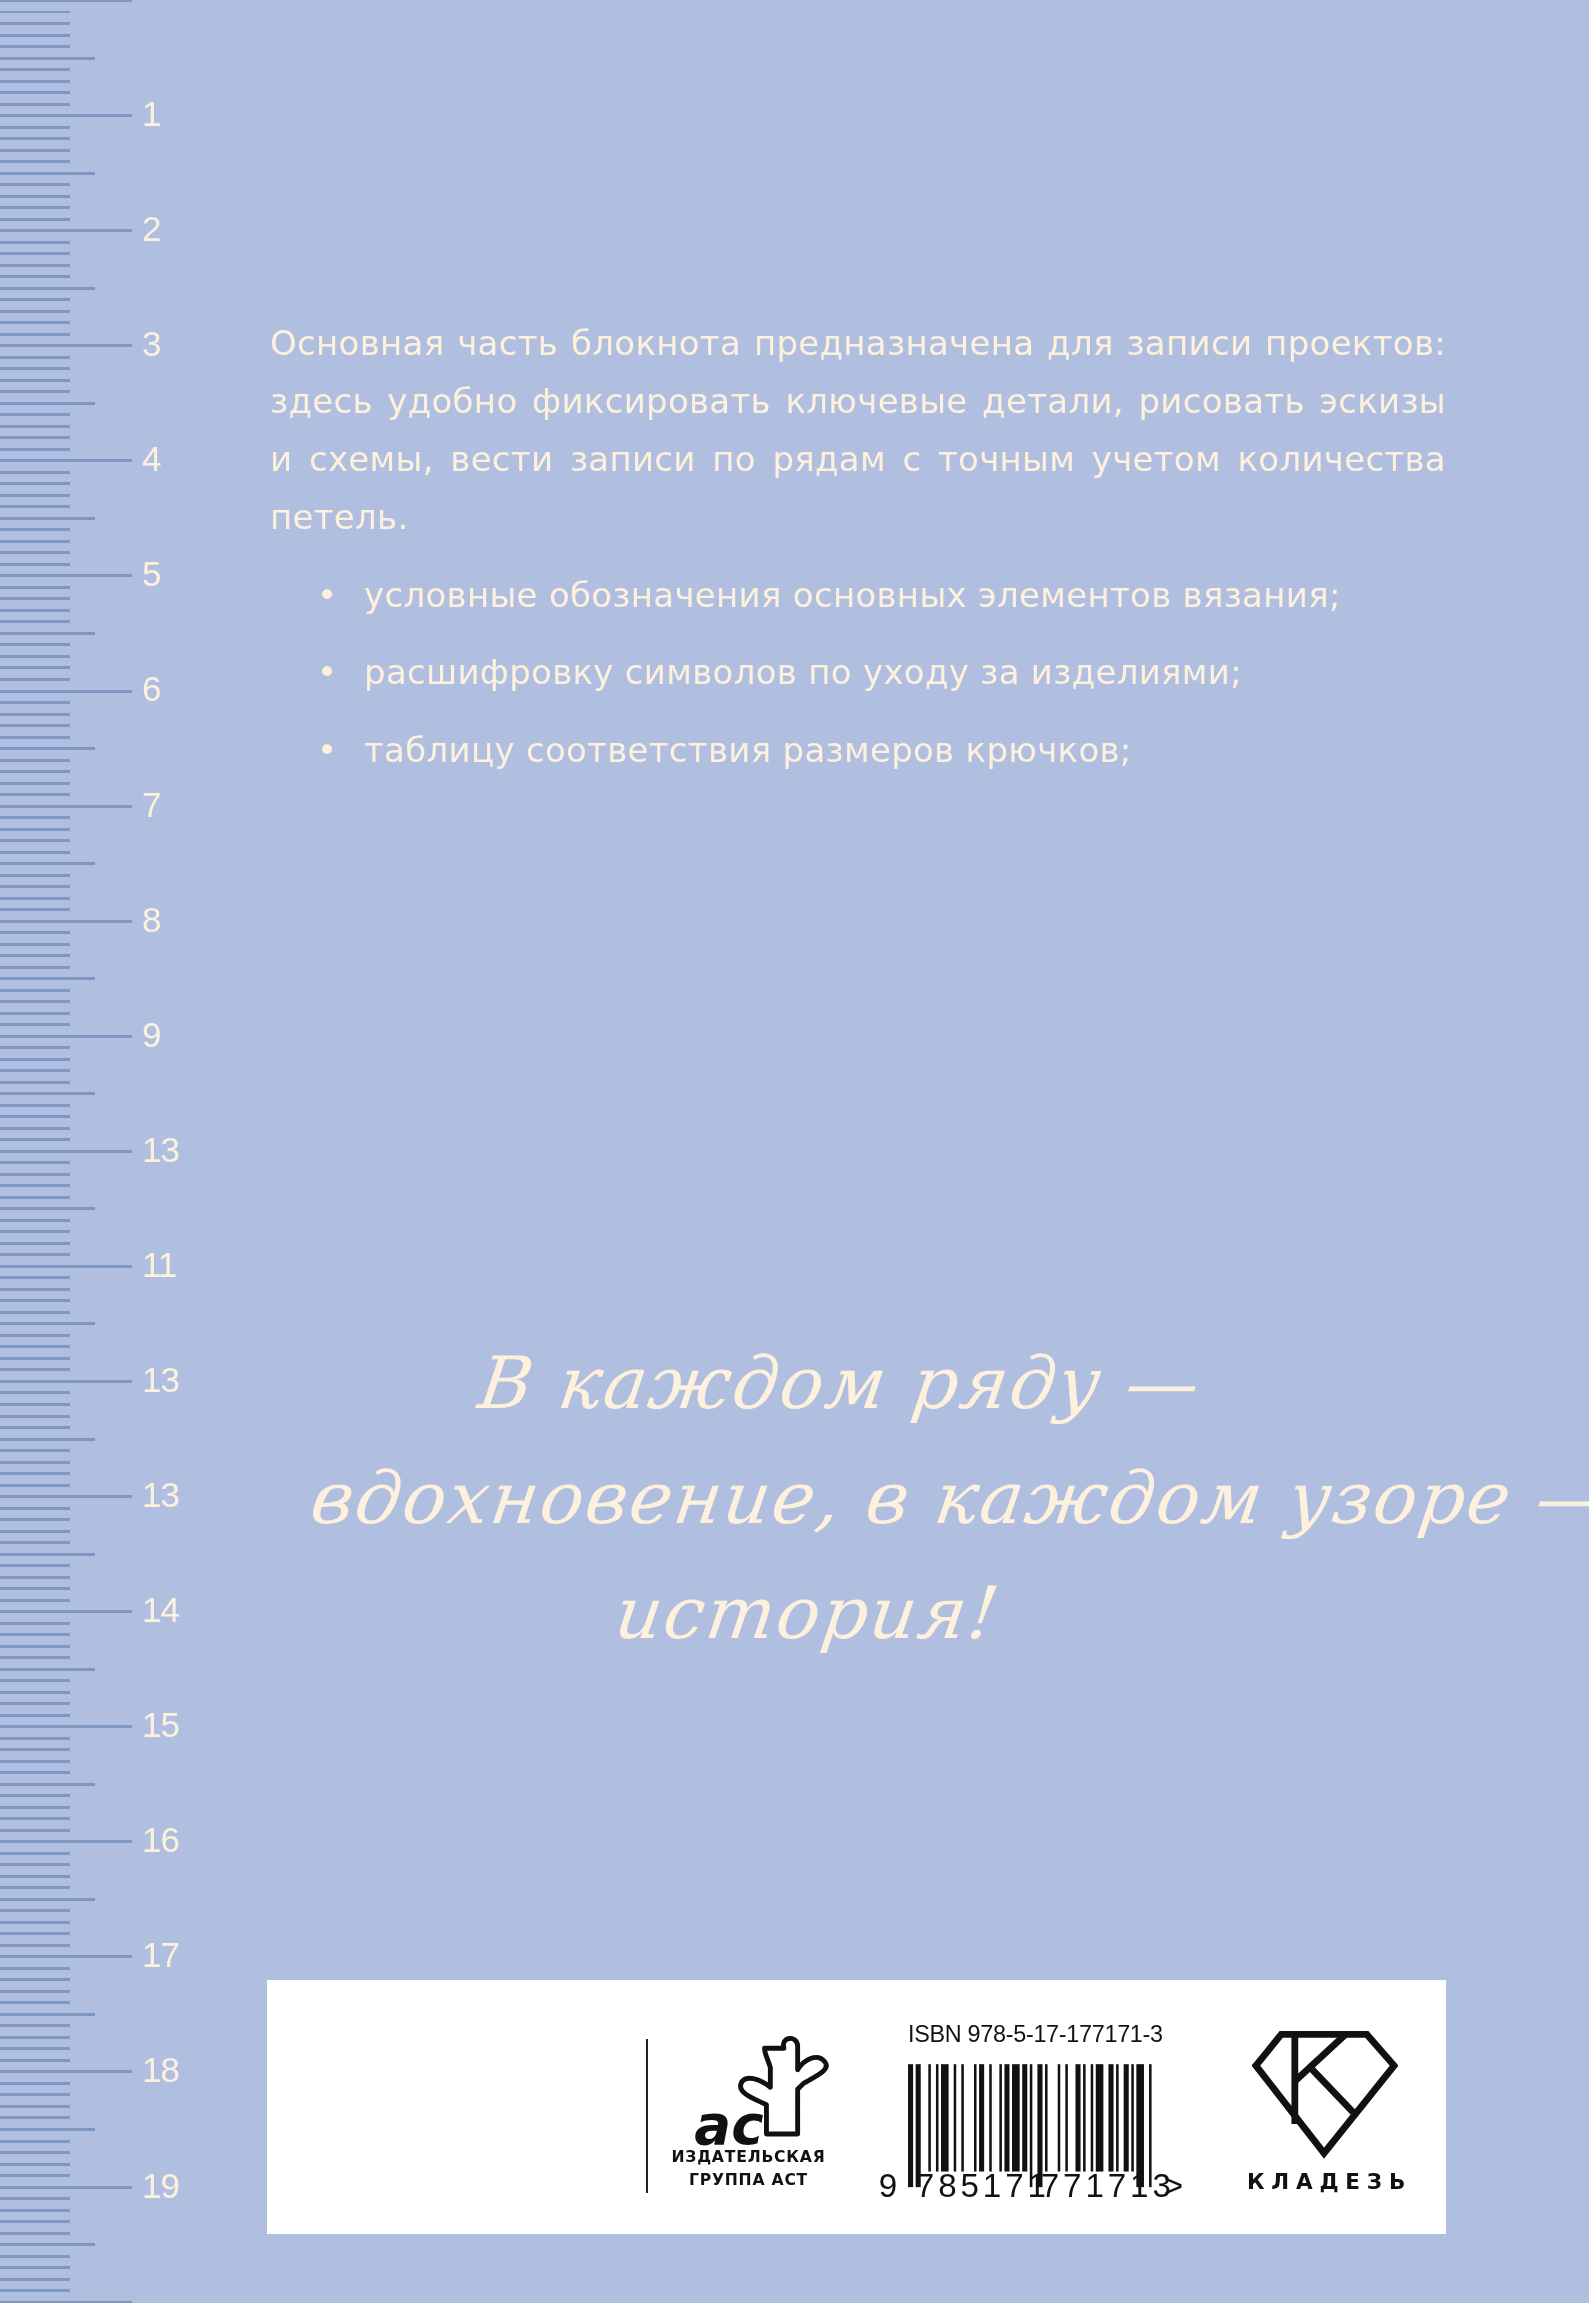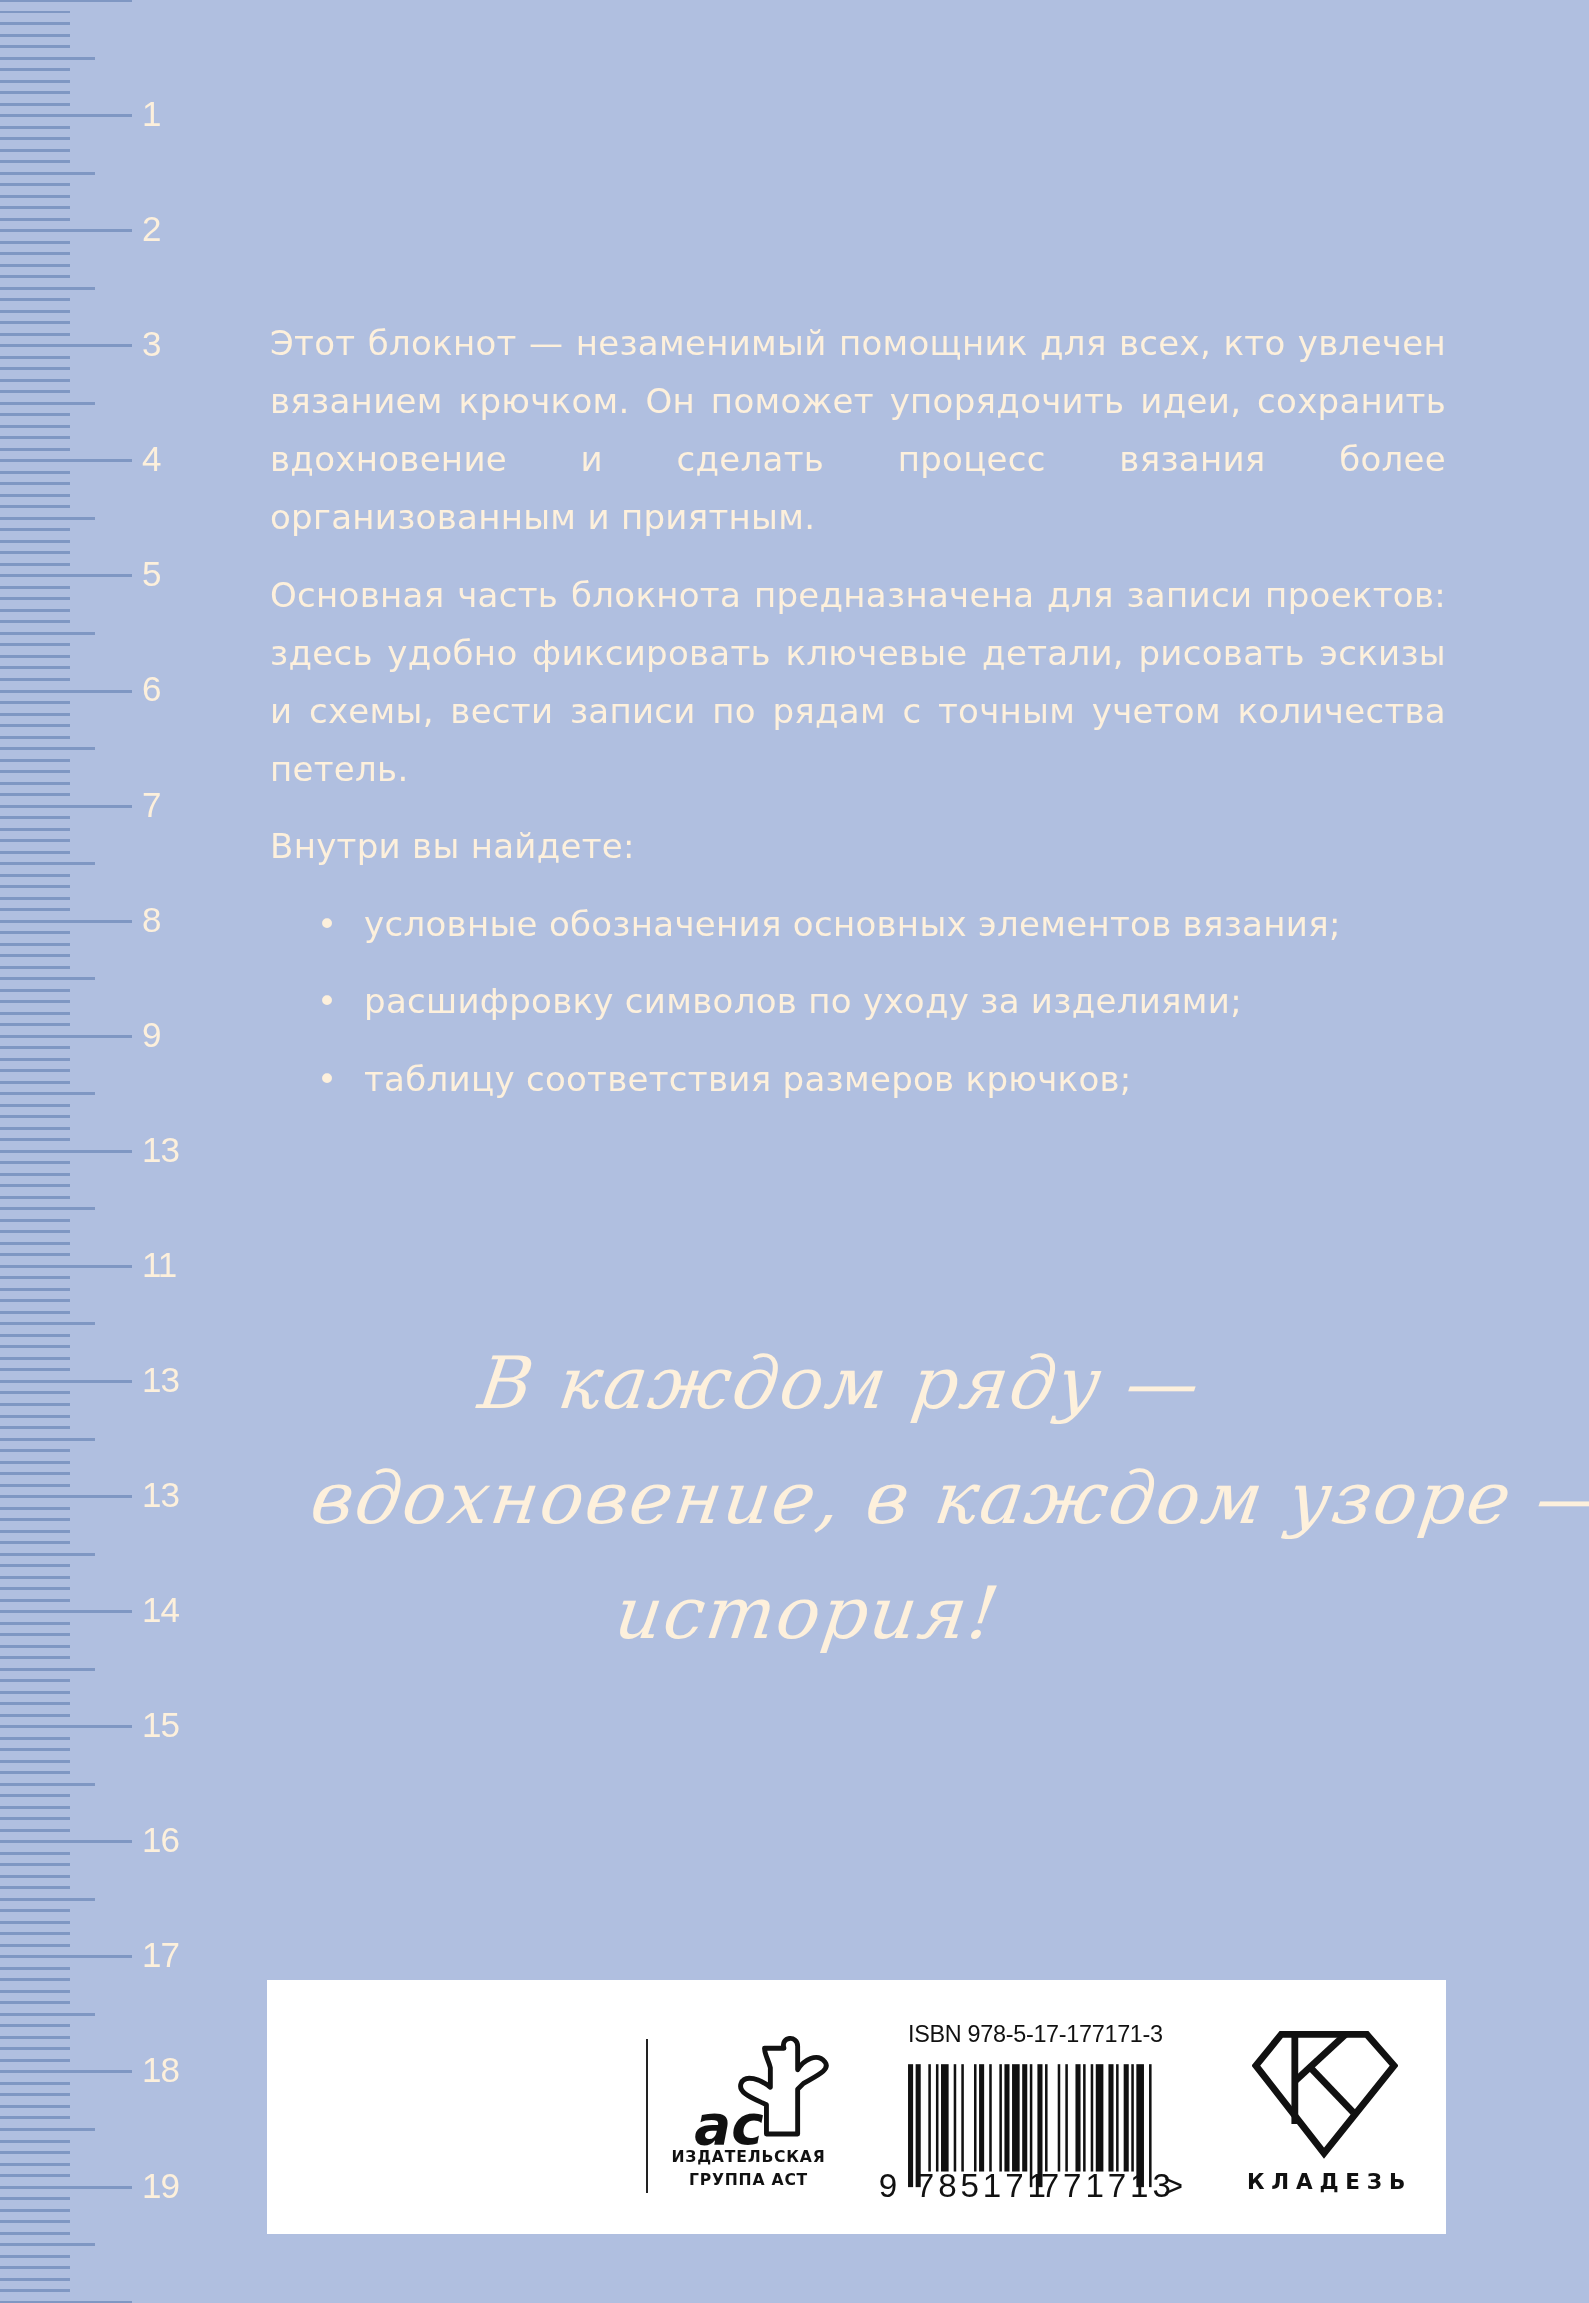--- a/index.html
+++ b/index.html
@@ -296,7 +296,6 @@
   </div>
 
 <div class="body-text">
-  <p>Этот блокнот — незаменимый помощник для всех, кто увлечен вязанием крючком. Он поможет упорядочить идеи, сохранить вдохновение и сделать процесс вязания более организованным и приятным.</p>
   <p>Основная часть блокнота предназначена для записи проектов: здесь удобно фиксировать ключевые детали, рисовать эскизы и схемы, вести записи по рядам с точным учетом количества петель.</p>
   <p class="intro">Внутри вы найдете:</p>
   <ul class="bullets">

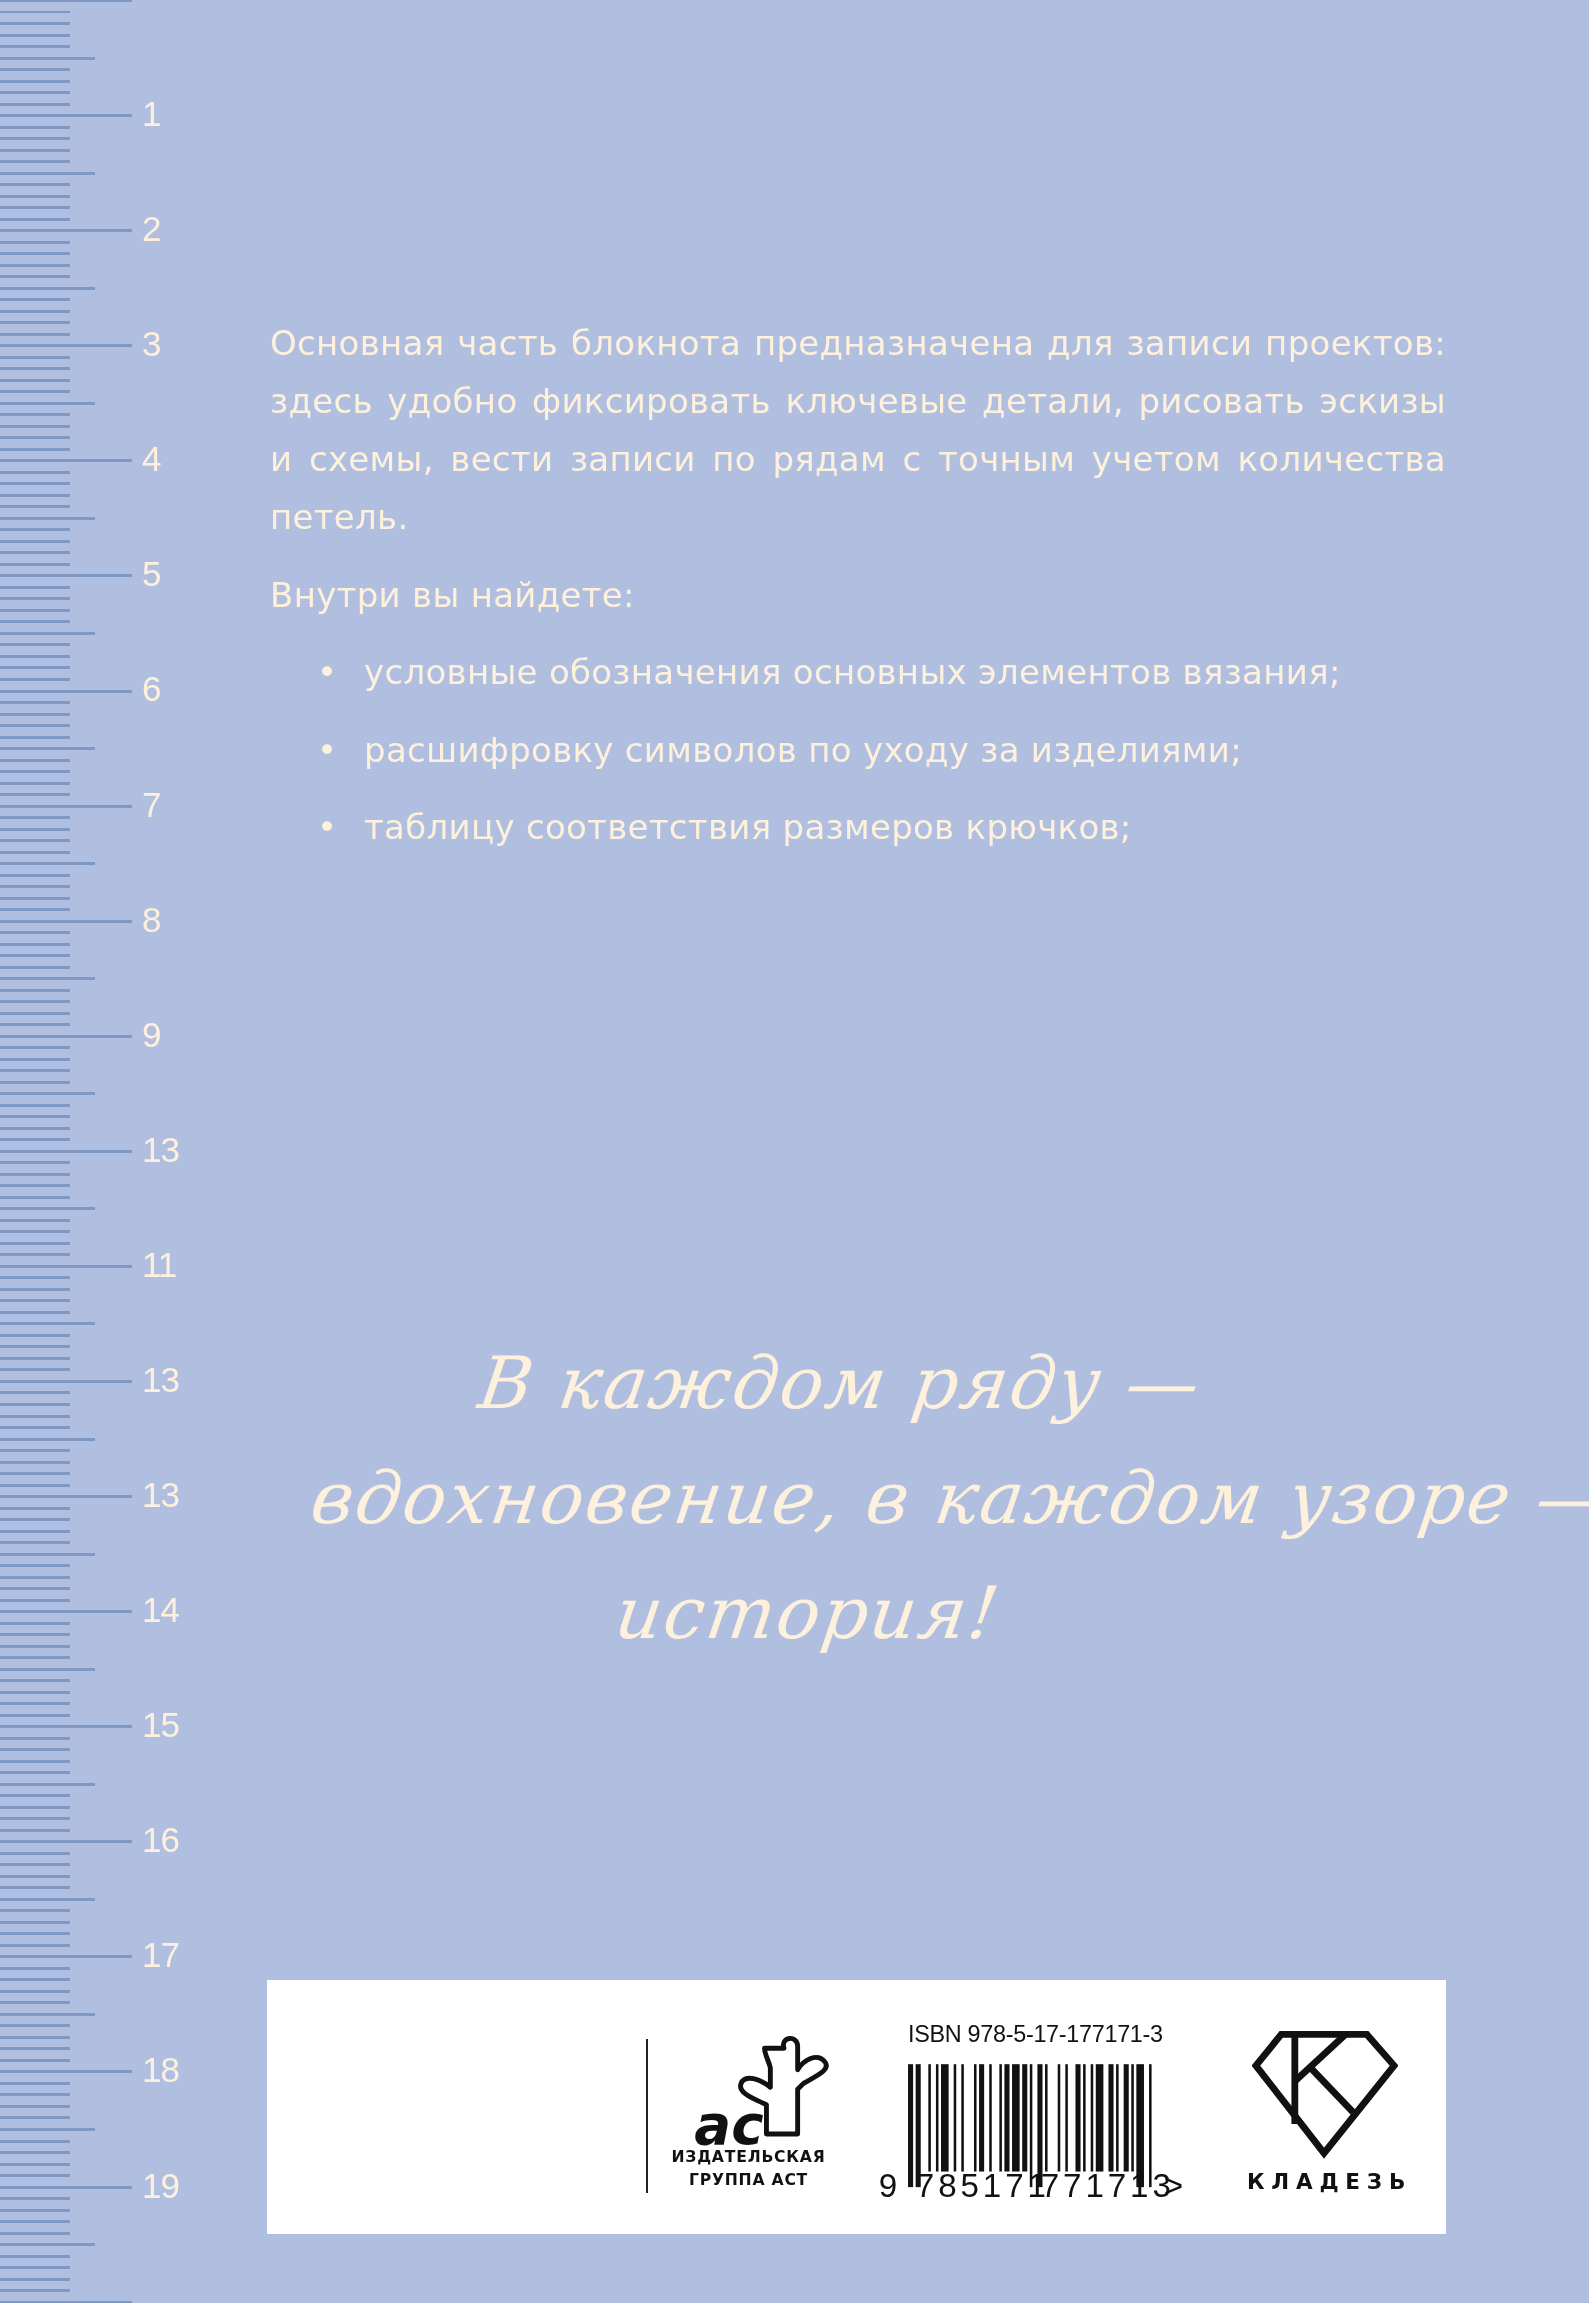--- a/index.html
+++ b/index.html
@@ -297,7 +297,6 @@
 
 <div class="body-text">
   <p>Основная часть блокнота предназначена для записи проектов: здесь удобно фиксировать ключевые детали, рисовать эскизы и схемы, вести записи по рядам с точным учетом количества петель.</p>
-  <p class="intro">Внутри вы найдете:</p>
   <ul class="bullets">
     <li class="wrap">
         <span>условные обозначения основных элементов вязания;</span>

